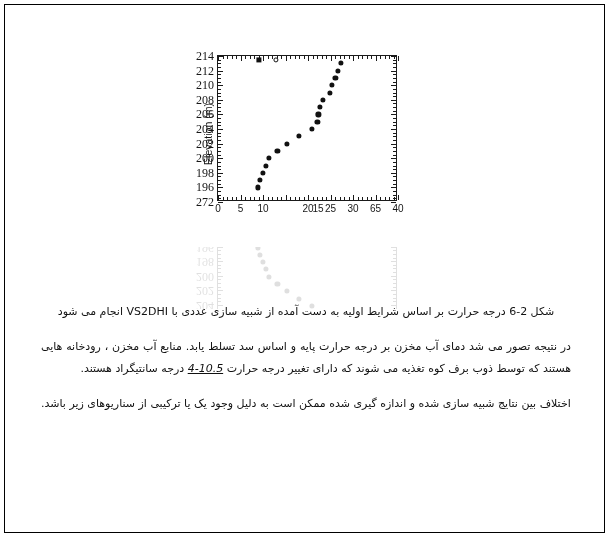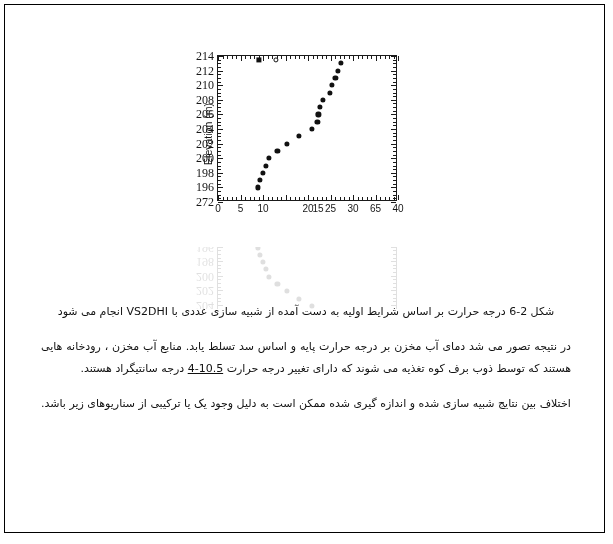--- a/index.html
+++ b/index.html
@@ -237,7 +237,7 @@
   .para.p3 { text-align: justify; text-align-last: left; }
   .para.p4 { text-align: justify; text-align-last: left; }
   .ltr { direction: ltr; unicode-bidi: embed; }
-  .uline { text-decoration: underline; }
+  .uline { text-decoration: underline; font-style: italic; }
 </style>
 </head>
 <body>

